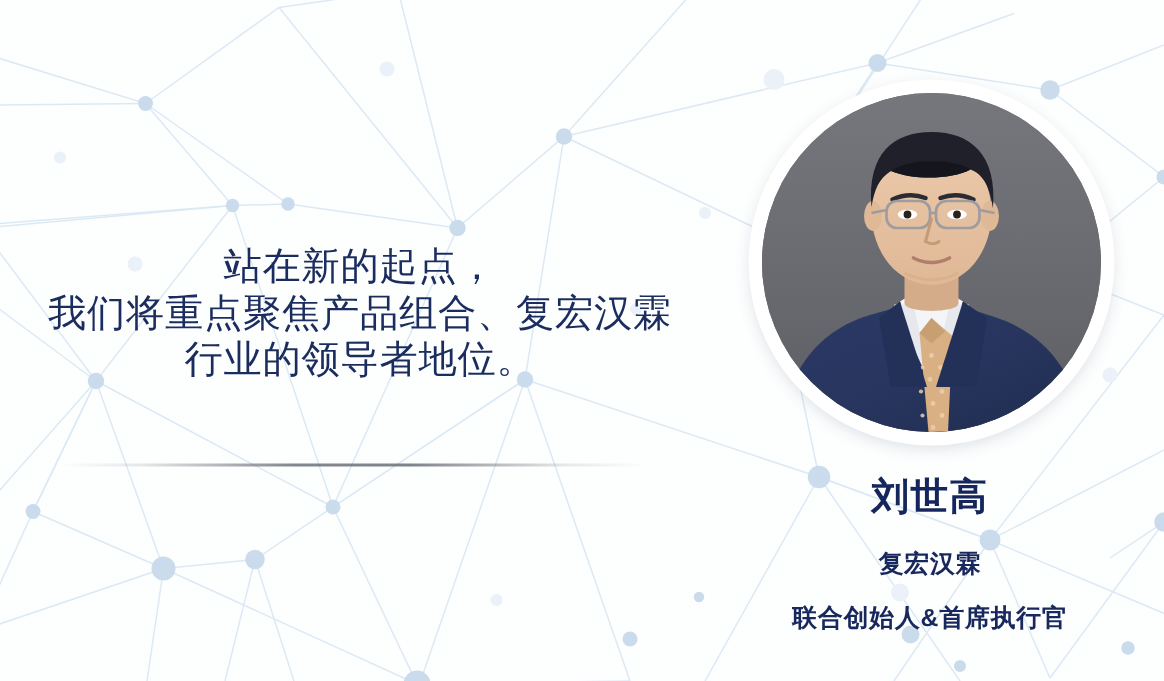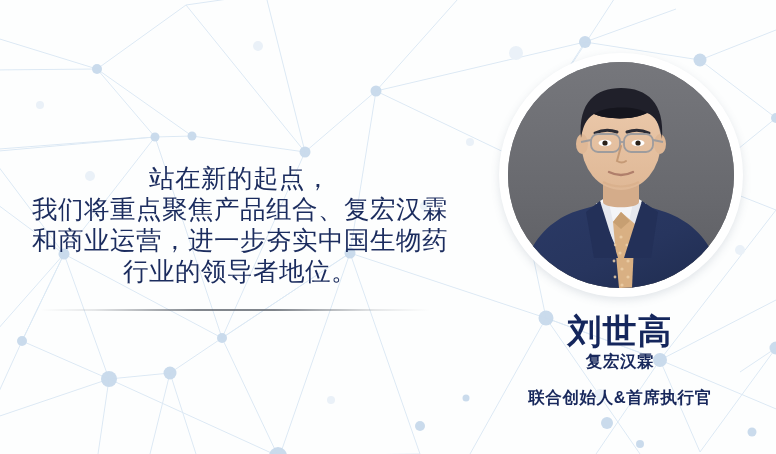--- a/index.html
+++ b/index.html
@@ -227,7 +227,6 @@
   <div id="quote-block">
     <div class="quote-line">站在新的起点，</div>
     <div class="quote-line">我们将重点聚焦产品组合、复宏汉霖</div>
-    <div class="quote-line">和商业运营，进一步夯实中国生物药</div>
     <div class="quote-line">行业的领导者地位。</div>
   </div>
 

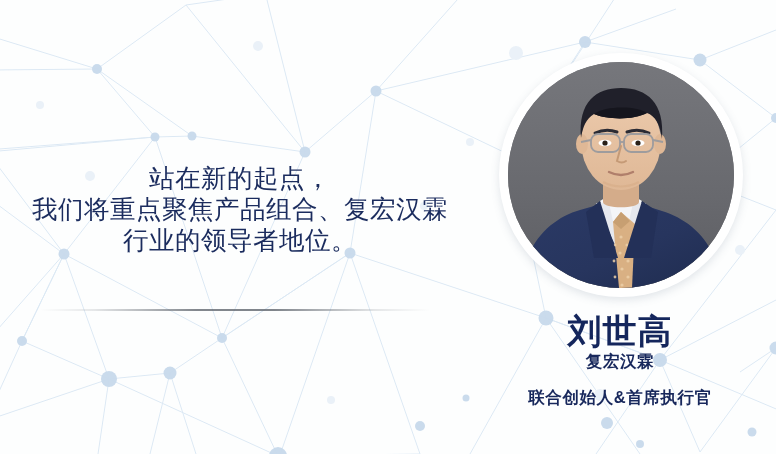--- a/index.html
+++ b/index.html
@@ -108,7 +108,7 @@
   }
   #person-name {
     color: #14265c;
-    font-size: 34px;
+    font-size: 25px;
     font-weight: bold;
     line-height: 34px;
     letter-spacing: 1px;

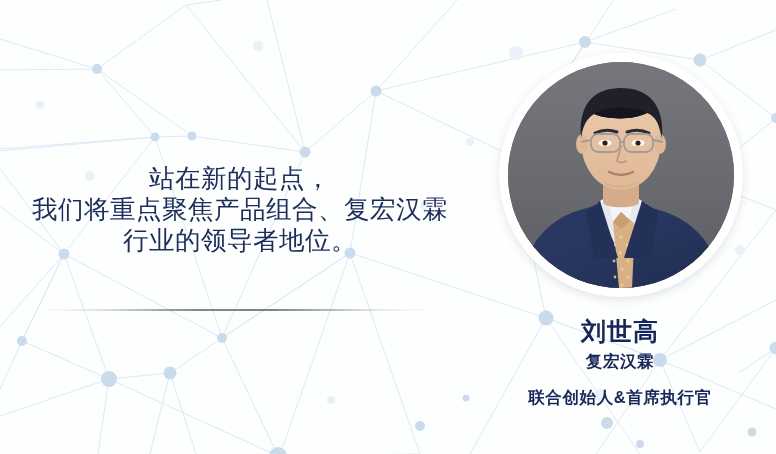--- a/index.html
+++ b/index.html
@@ -119,7 +119,7 @@
     font-weight: bold;
     line-height: 24px;
     letter-spacing: 0.6px;
-    margin-top: 1px;
+    margin-top: 16px;
   }
   .person-sub.second { margin-top: 12px; }
 </style>

